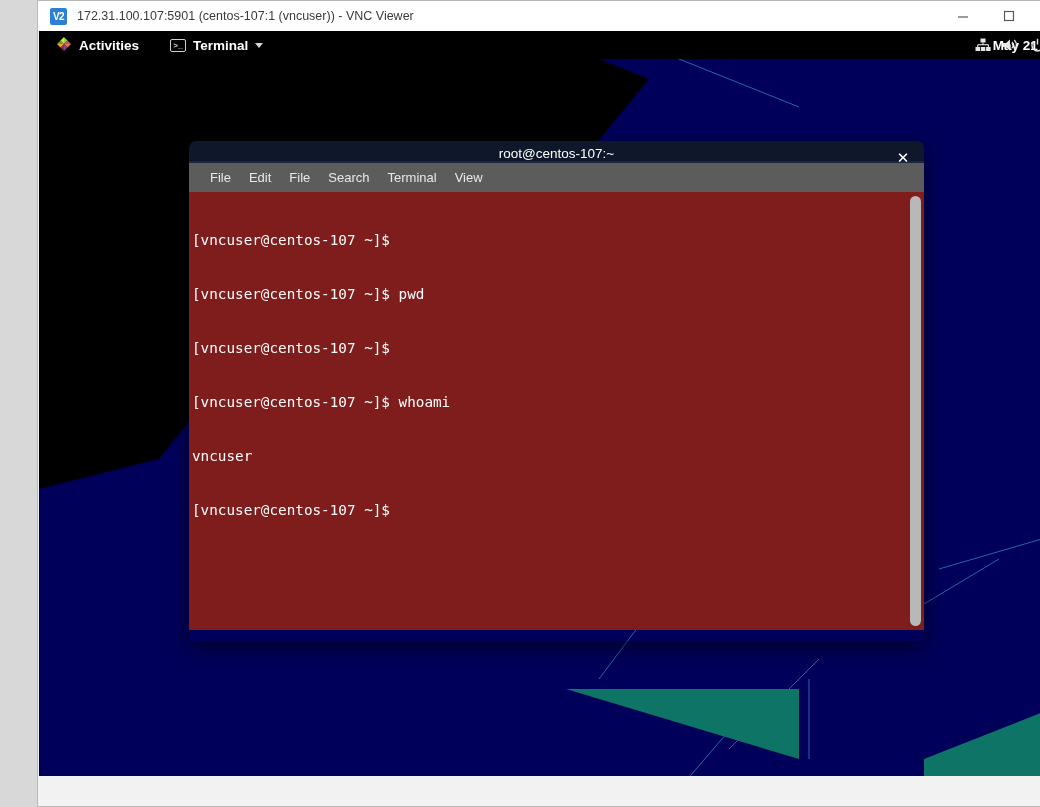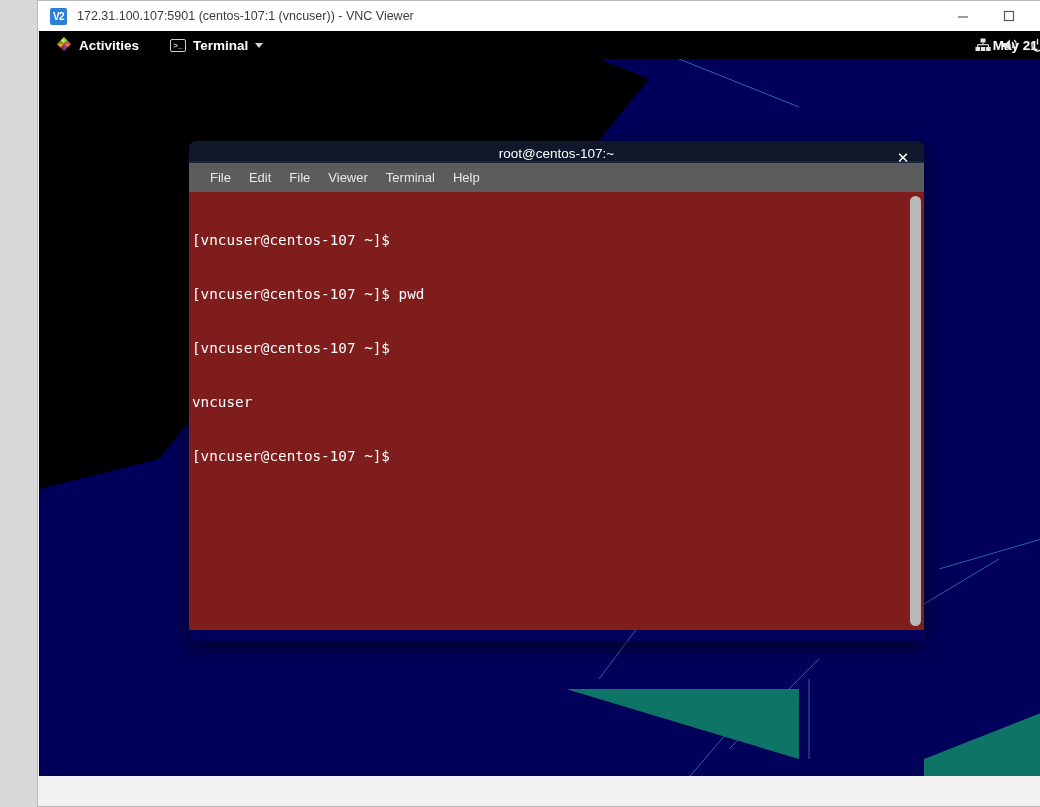--- a/index.html
+++ b/index.html
@@ -296,7 +296,7 @@
         <span class="menu-item">File</span>
         <span class="menu-item">Edit</span>
         <span class="menu-item">File</span>
-        <span class="menu-item">Viewer</span>
+        <span class="menu-item">Search</span>
         <span class="menu-item">Terminal</span>
         <span class="menu-item">Help</span>
       </div>

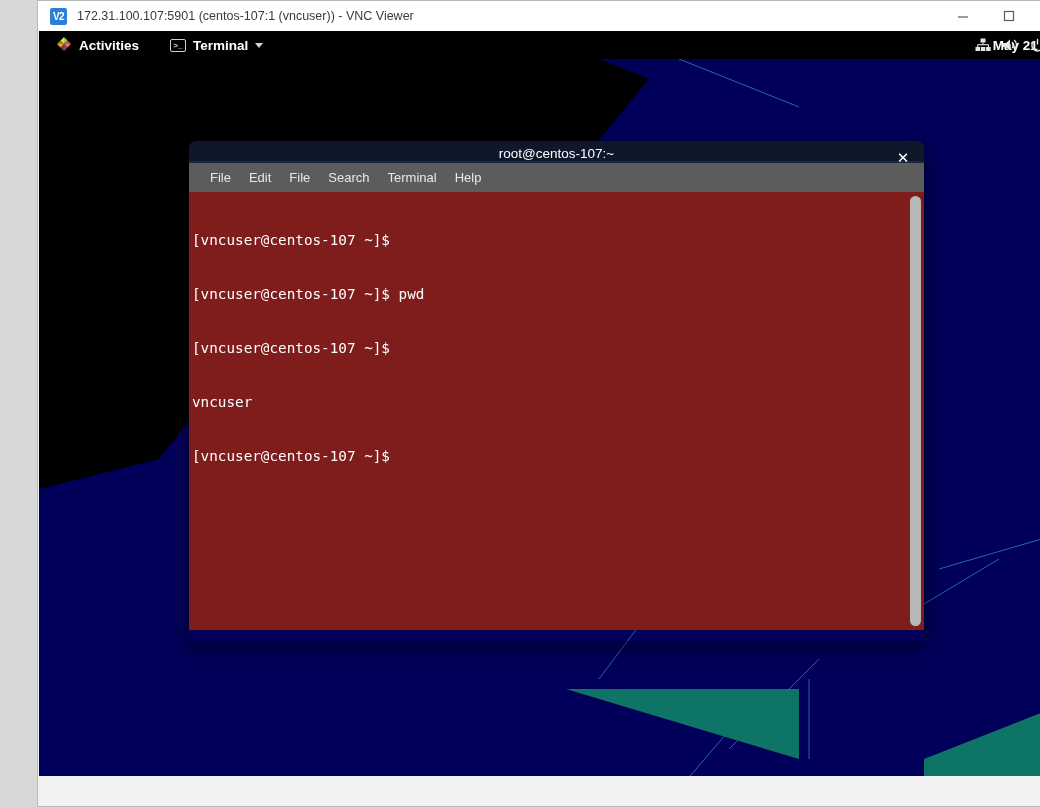--- a/index.html
+++ b/index.html
@@ -298,7 +298,7 @@
         <span class="menu-item">File</span>
         <span class="menu-item">Search</span>
         <span class="menu-item">Terminal</span>
-        <span class="menu-item">Help</span>
+        <span class="menu-item">View</span>
       </div>
 
       <div id="term-body">

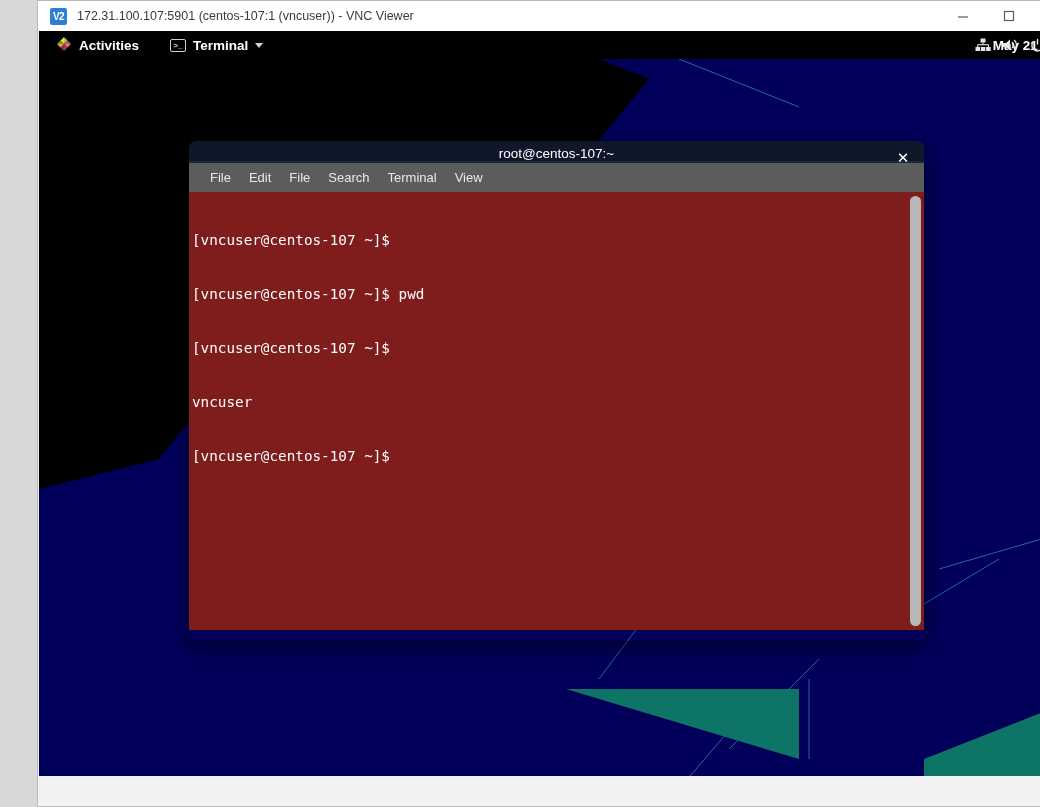--- a/index.html
+++ b/index.html
@@ -306,6 +306,7 @@
           <div class="line">[vncuser@centos-107 ~]$</div>
           <div class="line">[vncuser@centos-107 ~]$ pwd</div>
           <div class="line">[vncuser@centos-107 ~]$</div>
+          <div class="line">[vncuser@centos-107 ~]$ whoami</div>
           <div class="line">vncuser</div>
           <div class="line">[vncuser@centos-107 ~]$</div>
           

